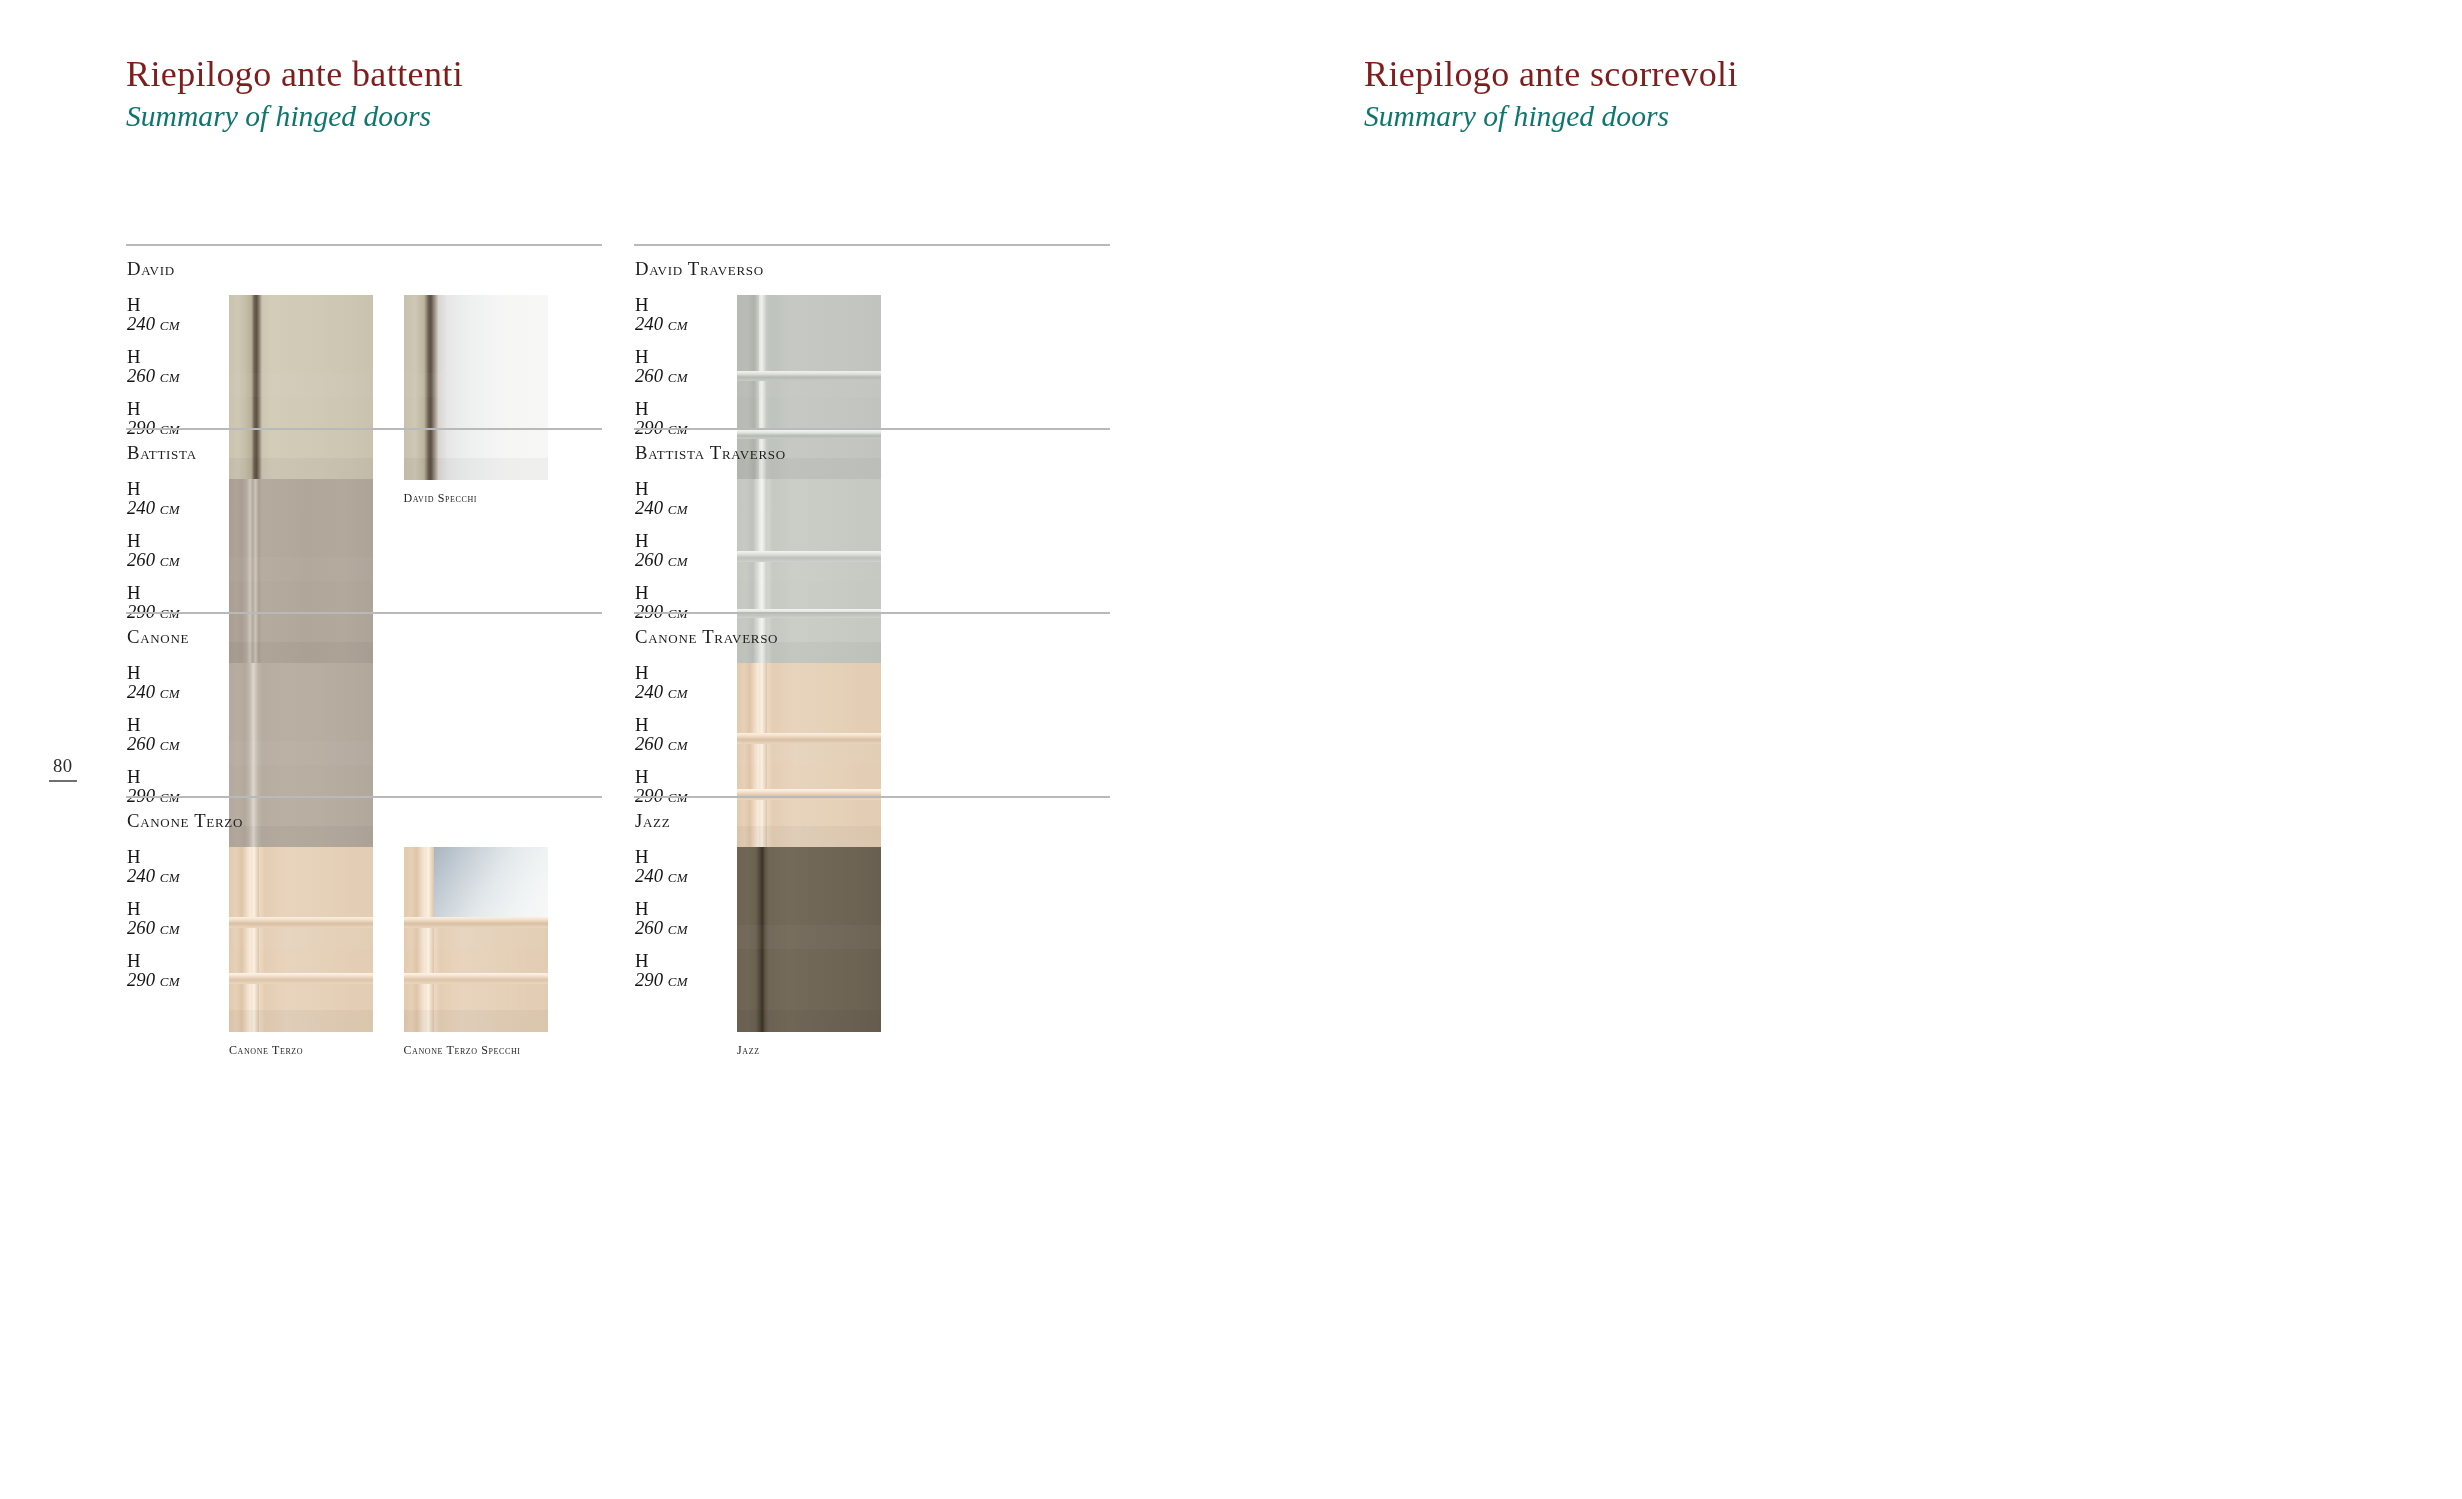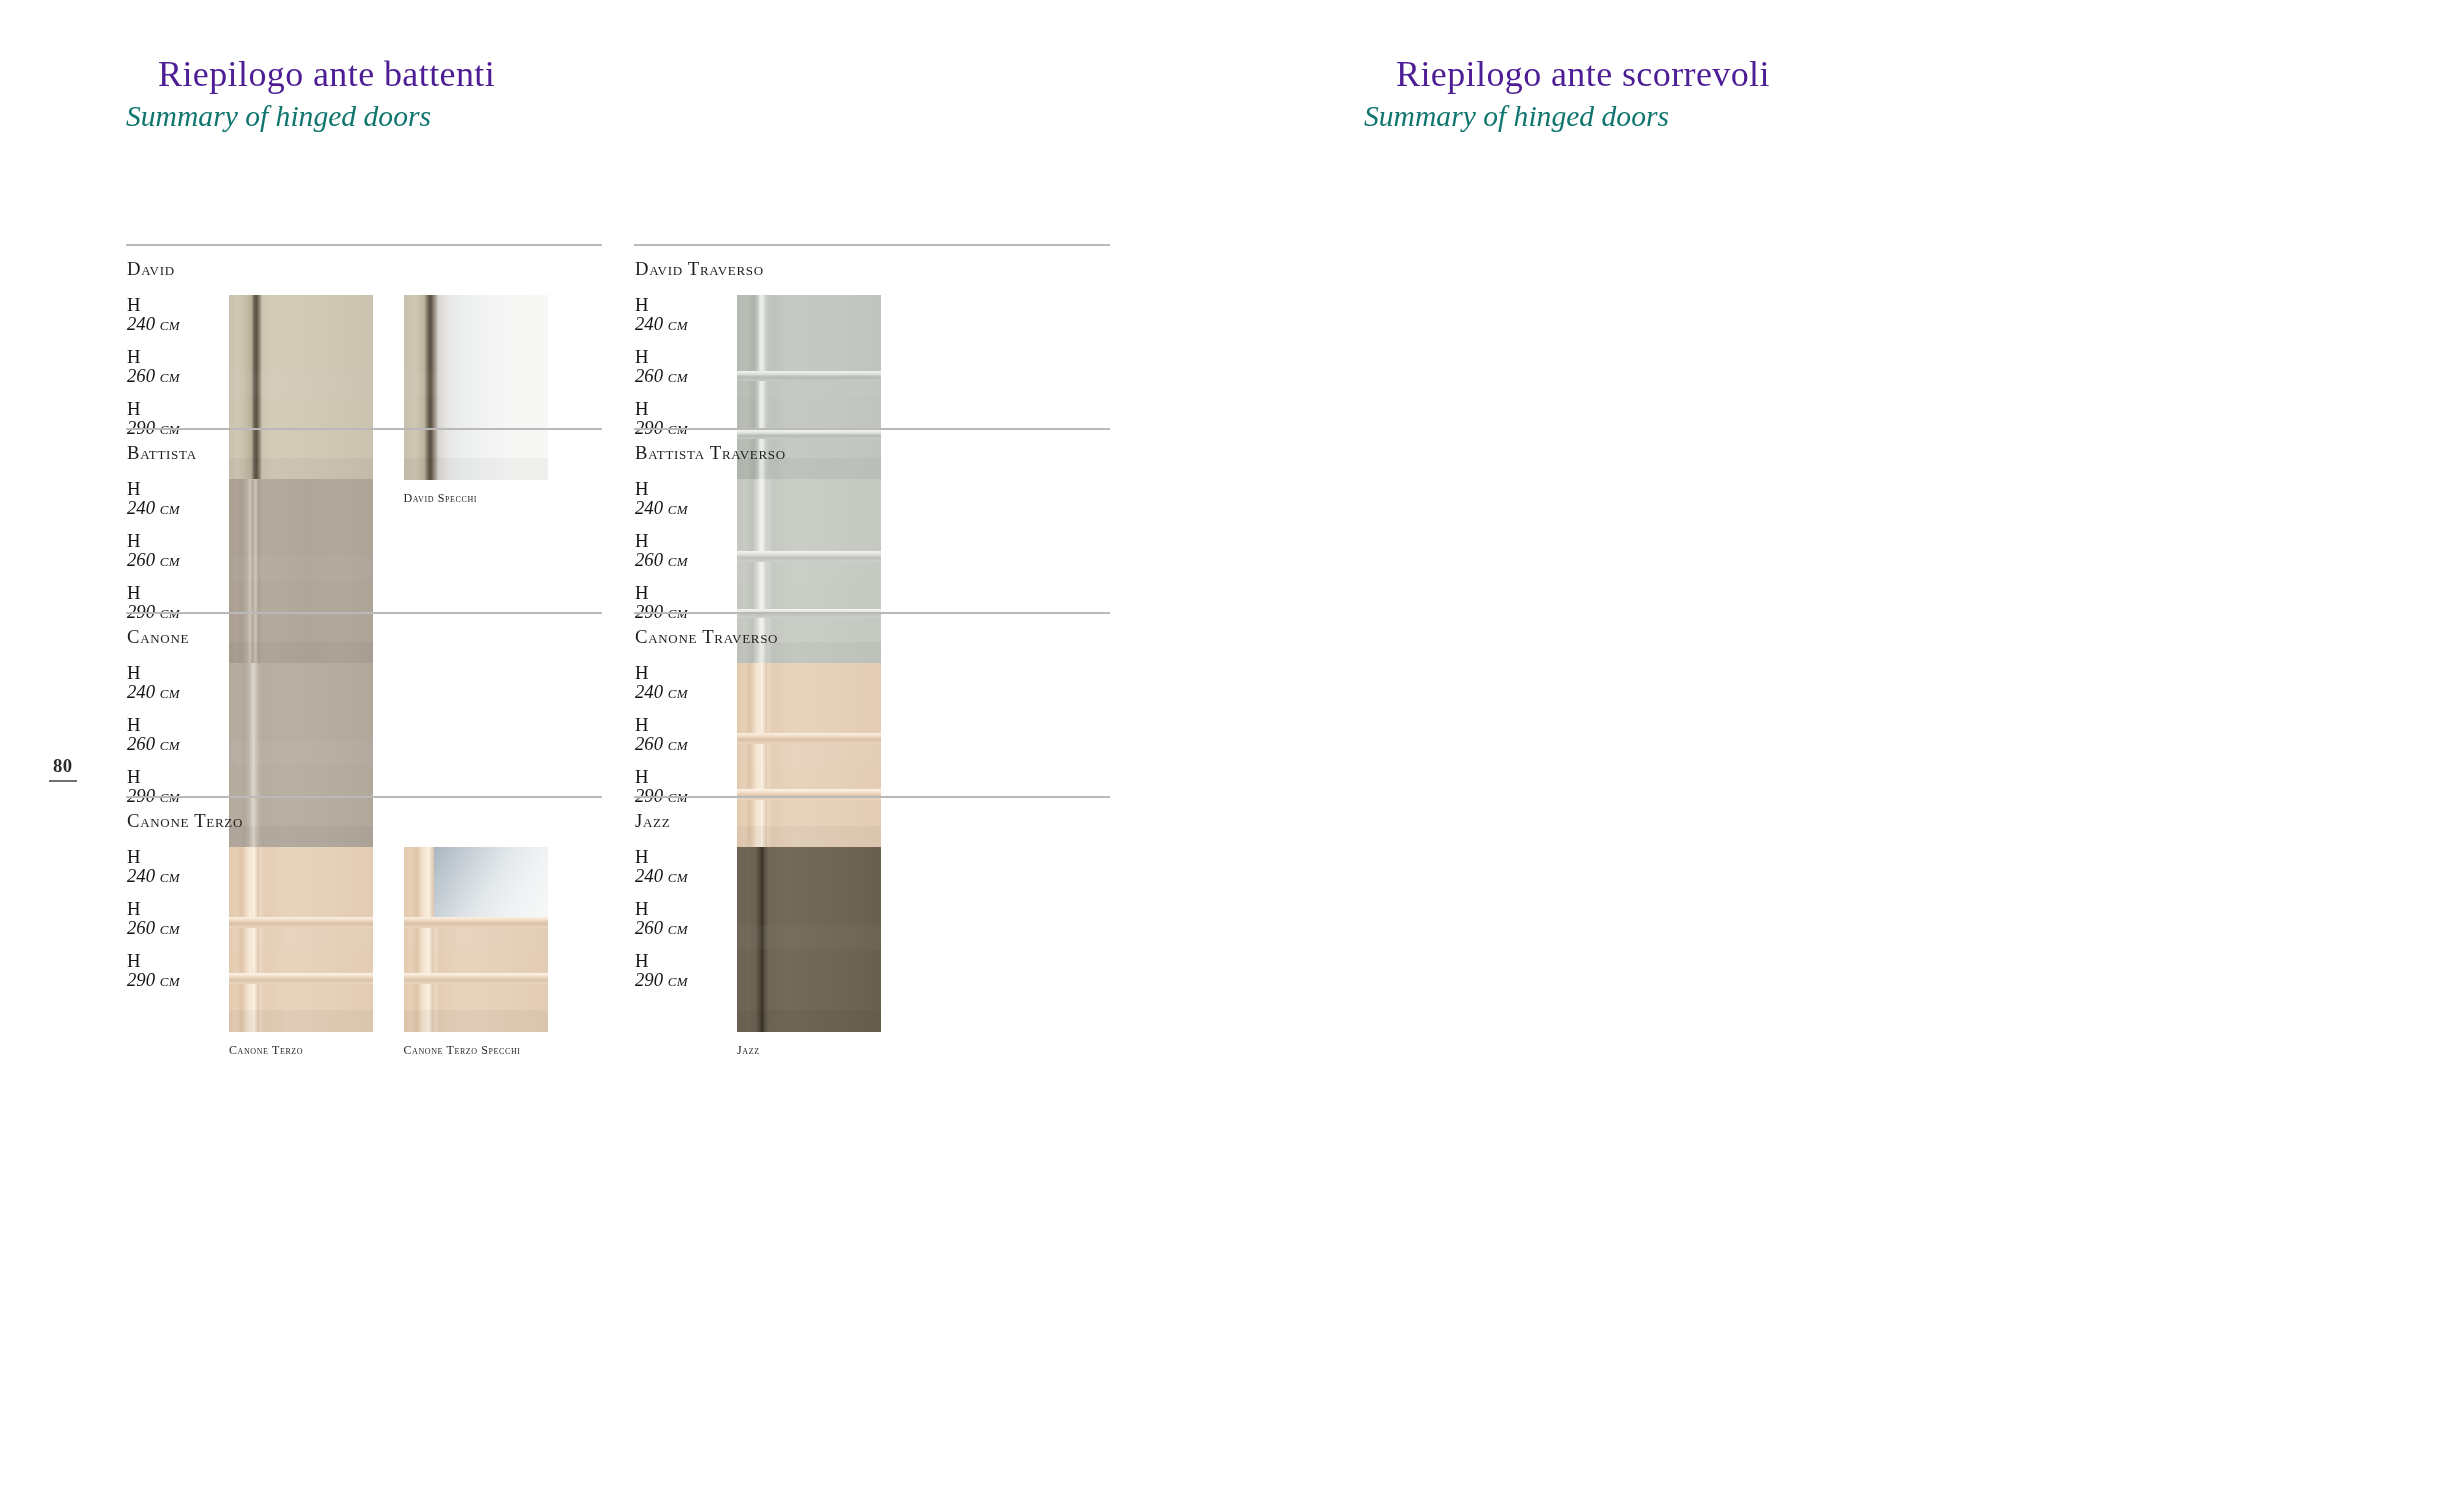--- a/index.html
+++ b/index.html
@@ -20,7 +20,7 @@
   .page.right .page-header{left:133px;}
   .hdr-it{
     font-size:36px;font-weight:400;letter-spacing:0.4px;
-    color:#4c1d95;line-height:1.12;white-space:nowrap;margin-left:32px;
+    color:#7f1d1d;line-height:1.12;white-space:nowrap;
   }
   .hdr-en{
     font-style:italic;font-size:29.6px;color:#0f766e;

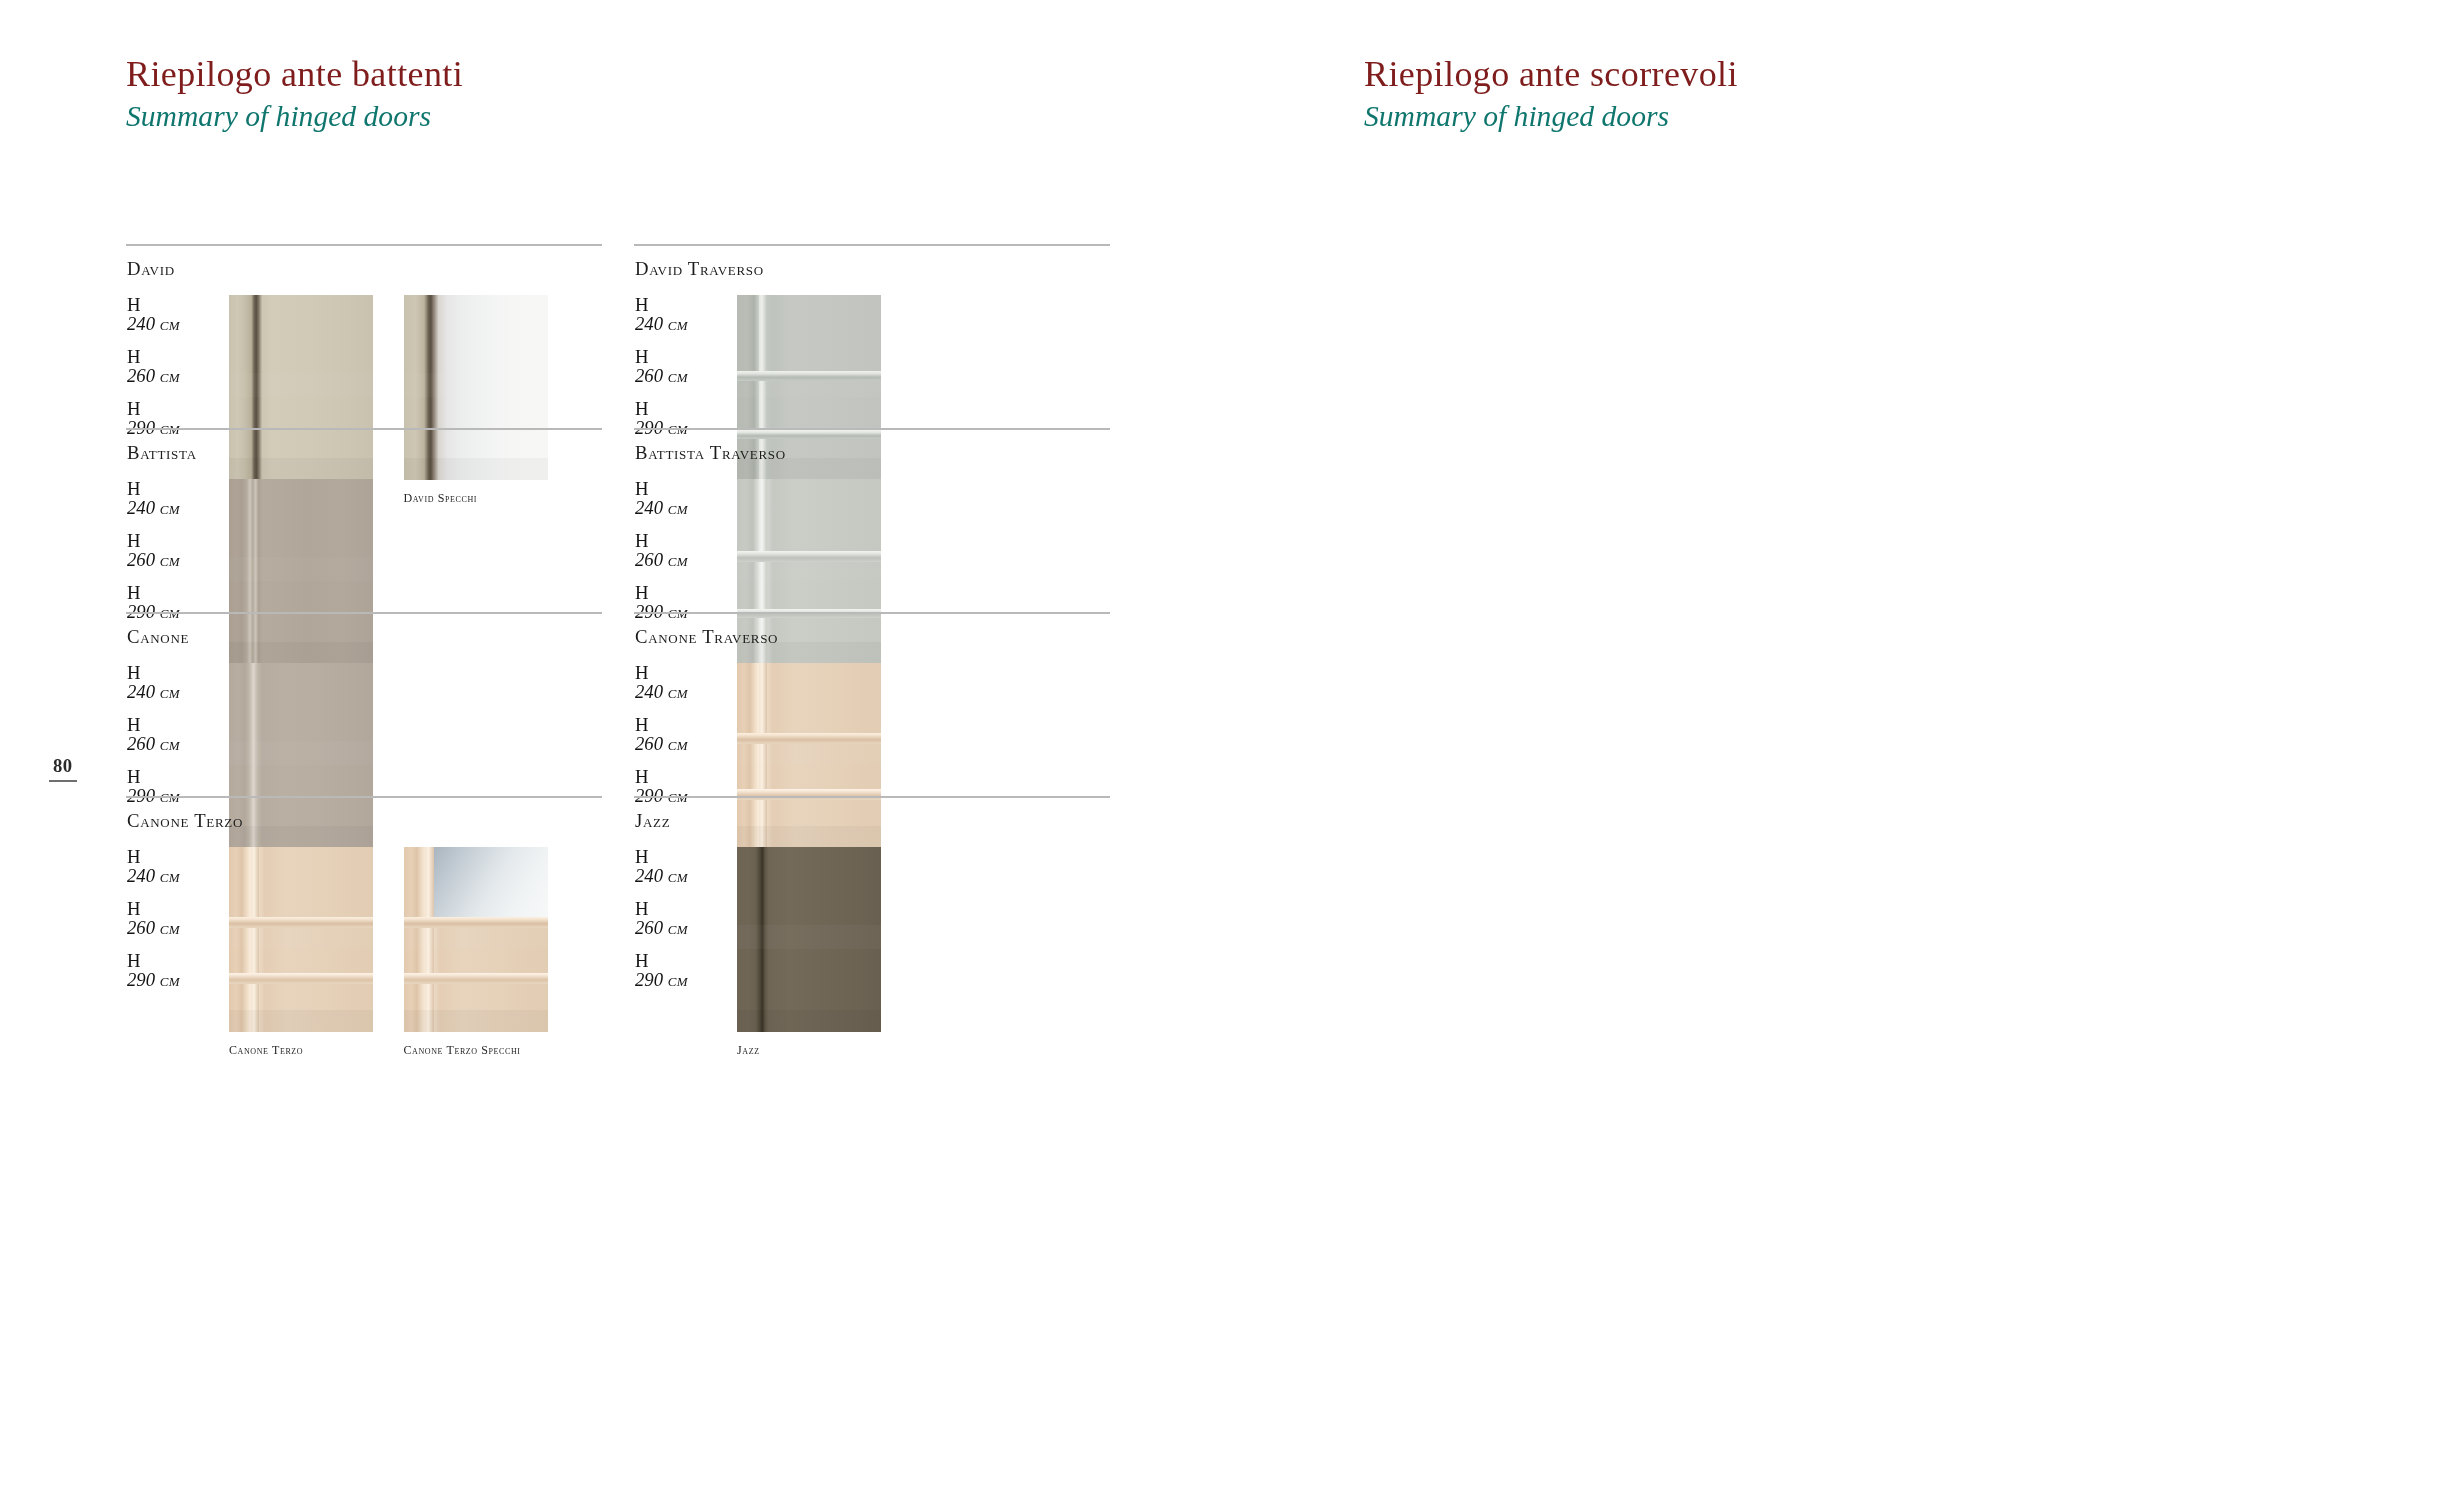--- a/index.html
+++ b/index.html
@@ -30,7 +30,7 @@
   
   .folio{
     position:absolute;top:755px;font-size:18.7px;color:#2a2a2a;
-    letter-spacing:0.5px;text-align:center;font-weight:bold;
+    letter-spacing:0.5px;text-align:center;
   }
   .folio .num{display:block;}
   .folio .rule{display:block;width:27.6px;height:2px;background:#6f6f6f;margin:3px auto 0;}

